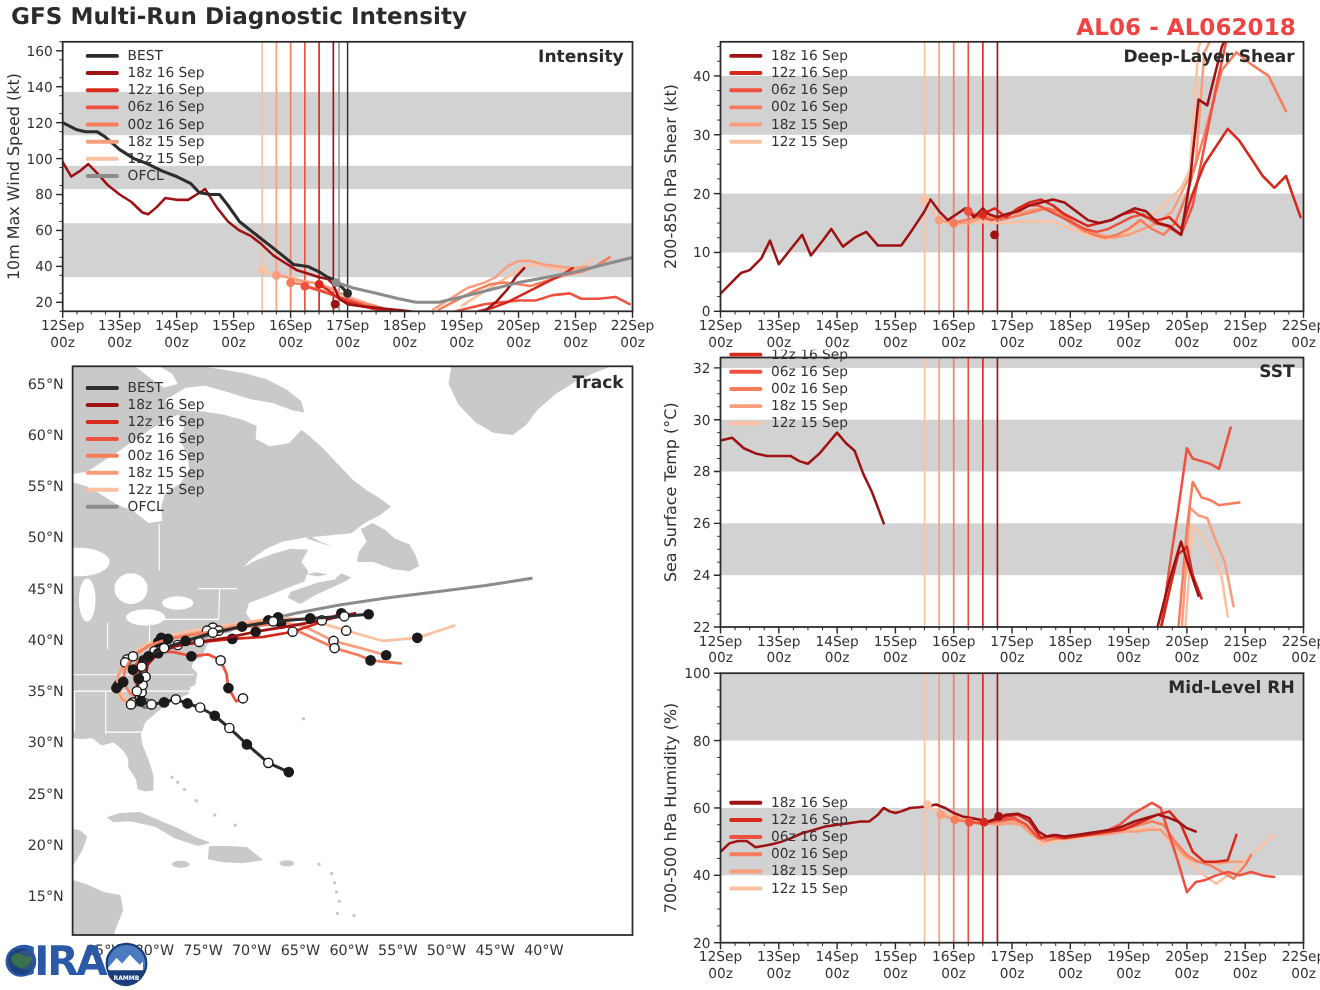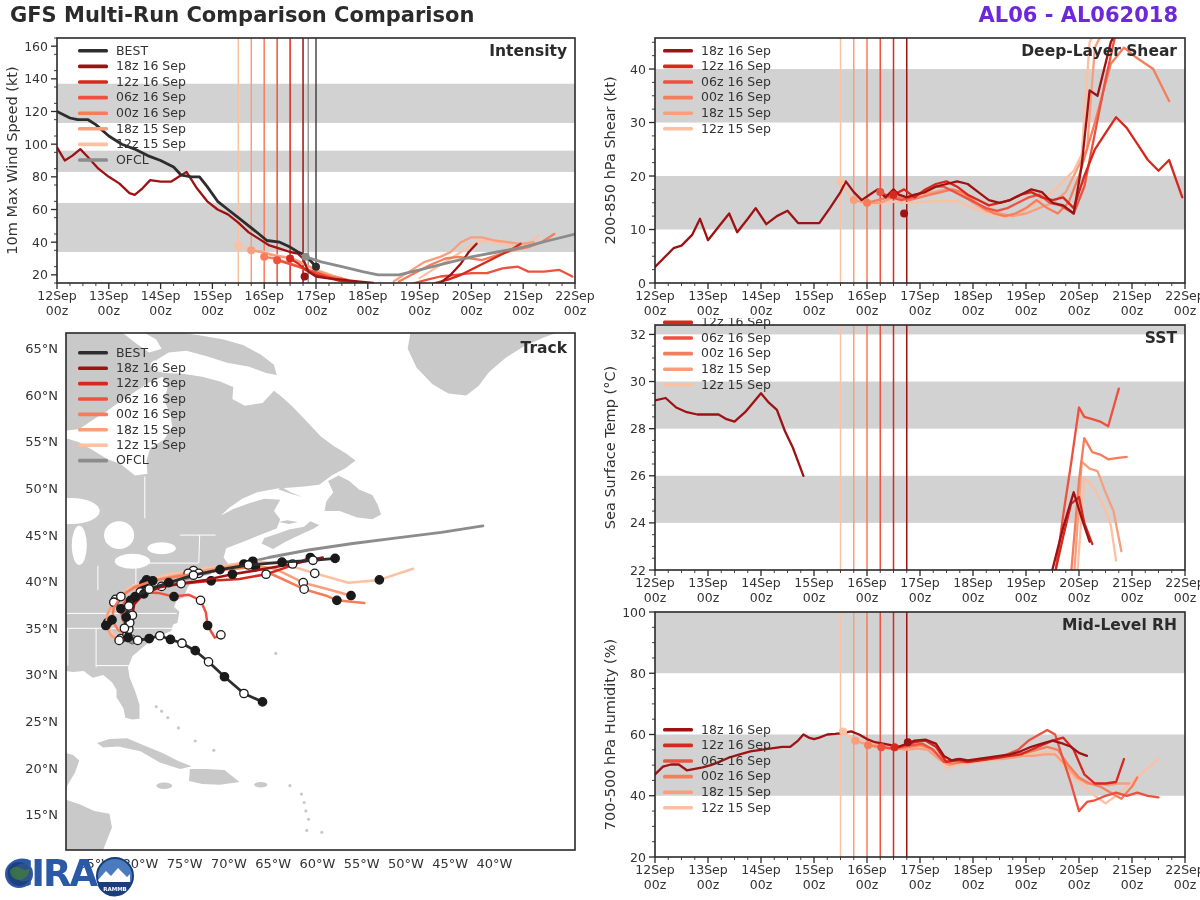--- a/index.html
+++ b/index.html
@@ -19,7 +19,7 @@
 <body>
 
 <div class="page">
-  <span class="hdr-left">GFS Multi-Run Comparison Comparison</span>
+  <span class="hdr-left">GFS Multi-Run Diagnostic Intensity</span>
   <span class="hdr-right">AL06 - AL062018</span>
 
   <svg id="p-intensity" width="600" height="330">

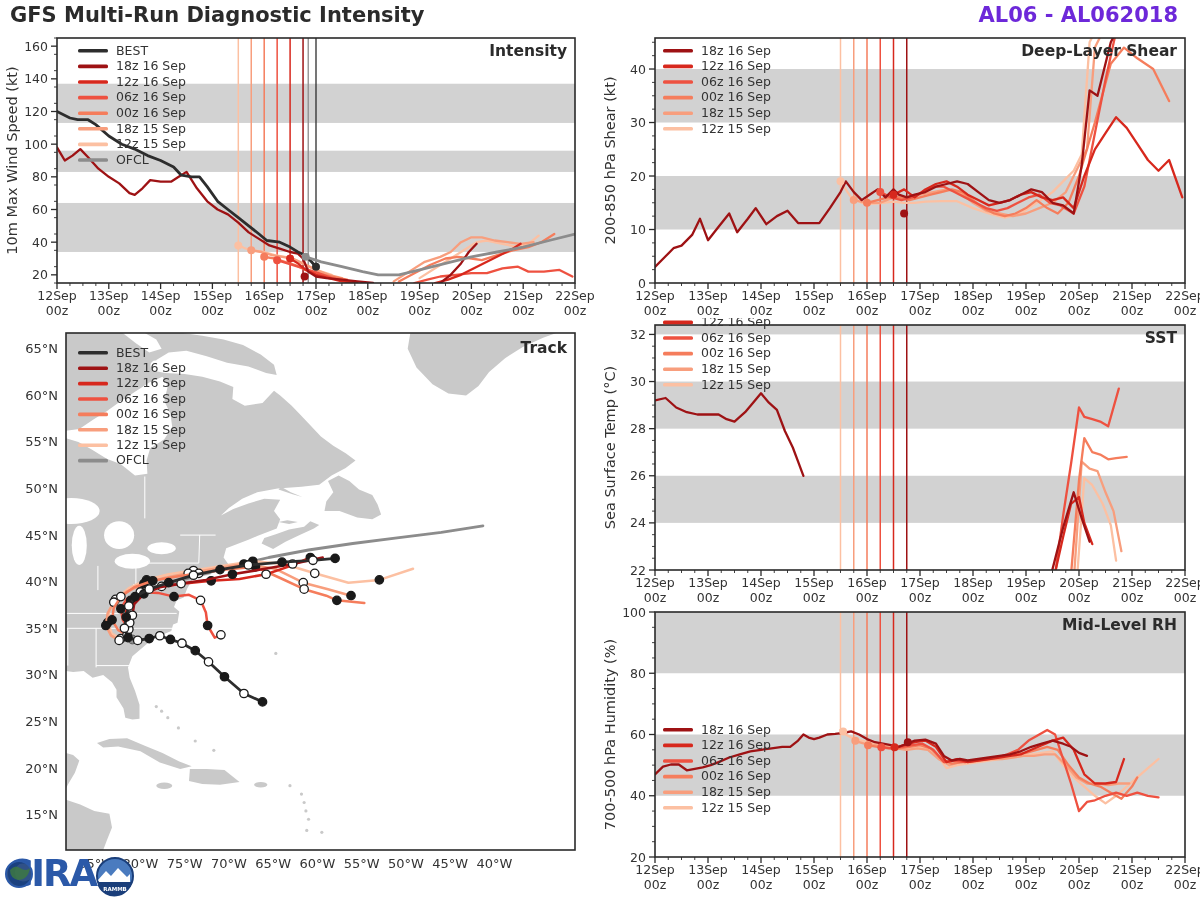--- a/index.html
+++ b/index.html
@@ -6,7 +6,7 @@
   .page{position:relative;width:1200px;height:900px;background:#fff;overflow:hidden;
         font-family:"DejaVu Sans","Liberation Sans",sans-serif;}
   .hdr-left{position:absolute;left:10px;top:3px;font-size:21px;font-weight:bold;color:#2b2b2b;letter-spacing:0px;}
-  .hdr-right{position:absolute;right:22px;top:3px;font-size:21px;font-weight:bold;color:#6d28d9;}
+  .hdr-right{position:absolute;right:22px;top:13px;font-size:21px;font-weight:bold;color:#ef4444;}
   svg{position:absolute;display:block;}
   #p-intensity{left:0;top:0;}
   #p-shear{left:600px;top:0;}

